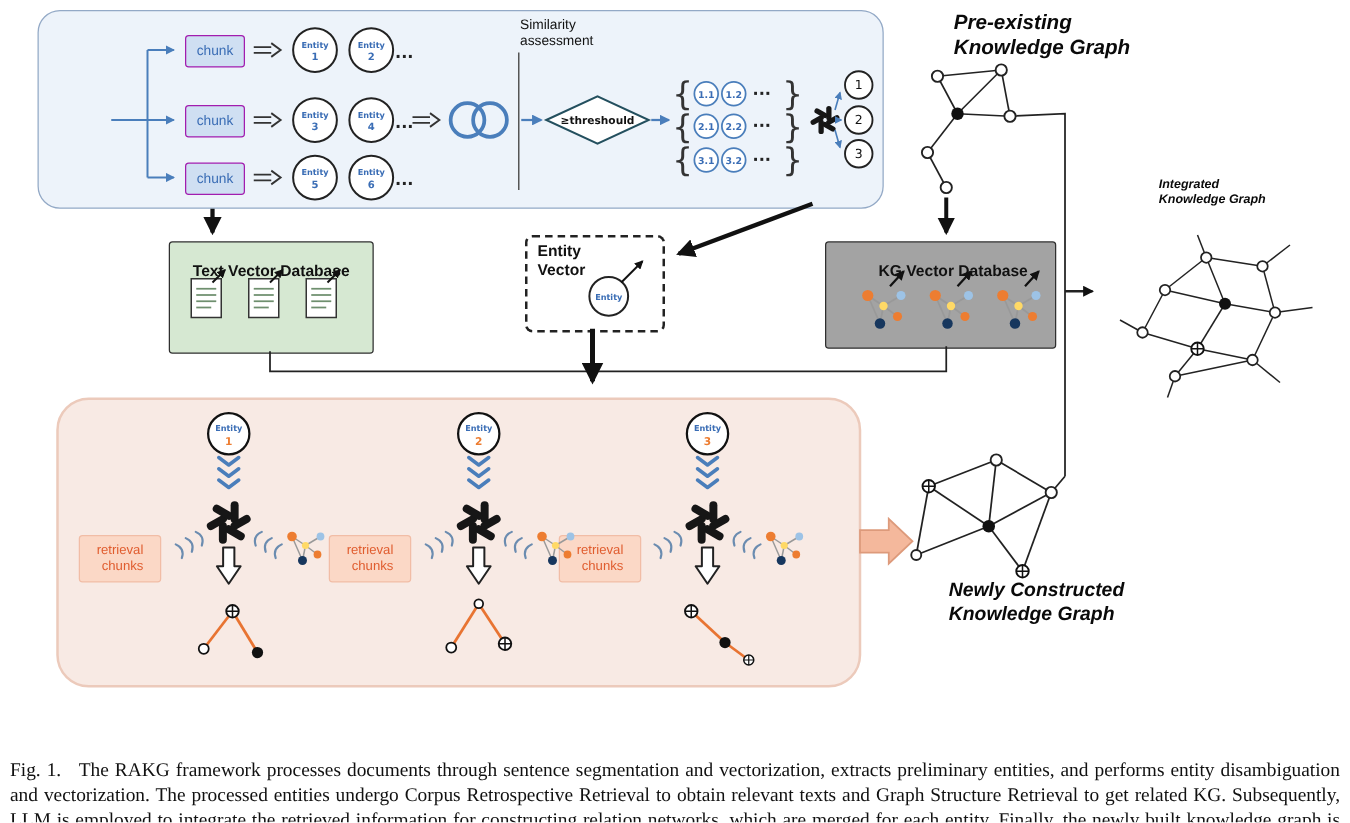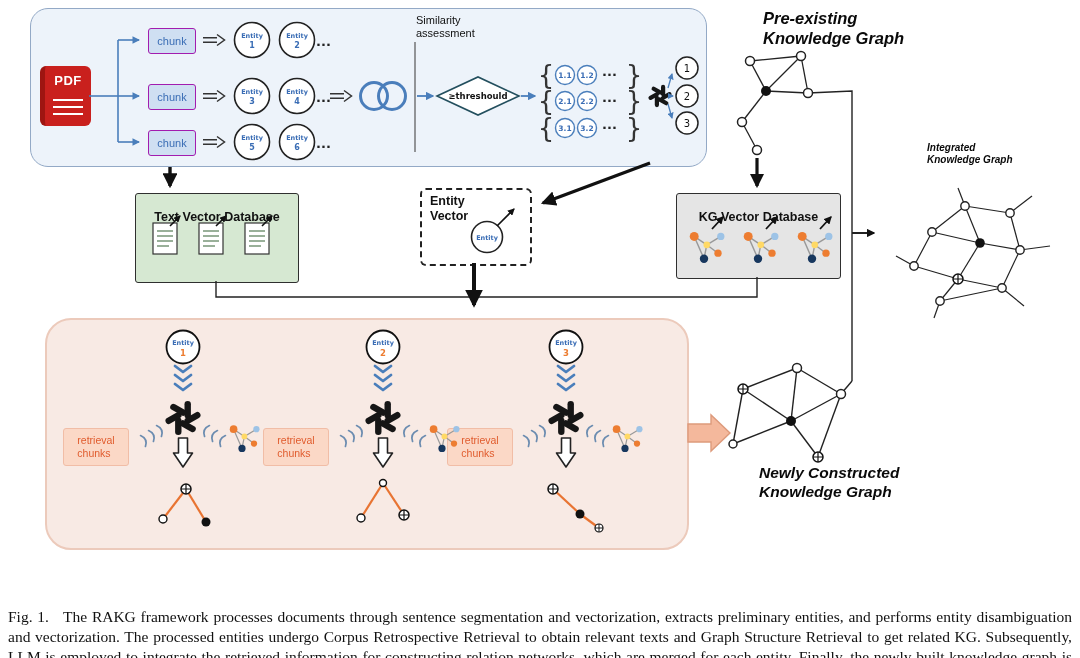--- a/index.html
+++ b/index.html
@@ -73,10 +73,6 @@
 
   <div class="abs pipeline-box"></div>
 
-  <div class="abs pdf-icon">
-    <div class="pdf-text">PDF</div>
-    <div class="pdf-stripes"></div>
-  </div>
 
   <div class="abs chunk c1">chunk</div>
   <div class="abs chunk c2">chunk</div>

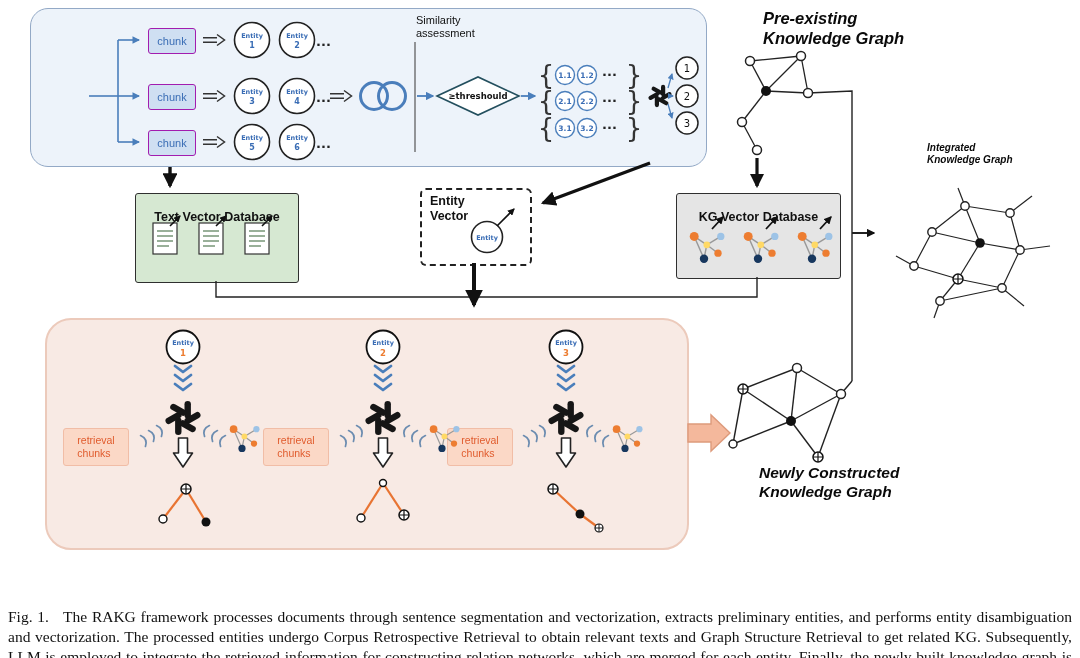--- a/index.html
+++ b/index.html
@@ -12,8 +12,8 @@
     border:1.3px solid #93a9c6;border-radius:18px;}
   .text-db{left:135px;top:193px;width:162px;height:88px;background:#d6e8d2;
     border:1.5px solid #2f2f2f;border-radius:3px;}
-  .kg-db{left:676px;top:193px;width:163px;height:84px;background:#e5e5e5;
-    border:1.5px solid #2f2f2f;border-radius:3px;}
+  .kg-db{left:660px;top:193px;width:163px;height:84px;background:#a3a3a3;
+    border:1.5px solid #2f2f2f;border-radius:3px;padding-left:20px;}
   .entity-vector-box{left:420px;top:188px;width:108px;height:74px;background:#fff;
     border:2px dashed #222;border-radius:6px;}
   .retrieval-box{left:45px;top:318px;width:640px;height:228px;background:#f8eae4;

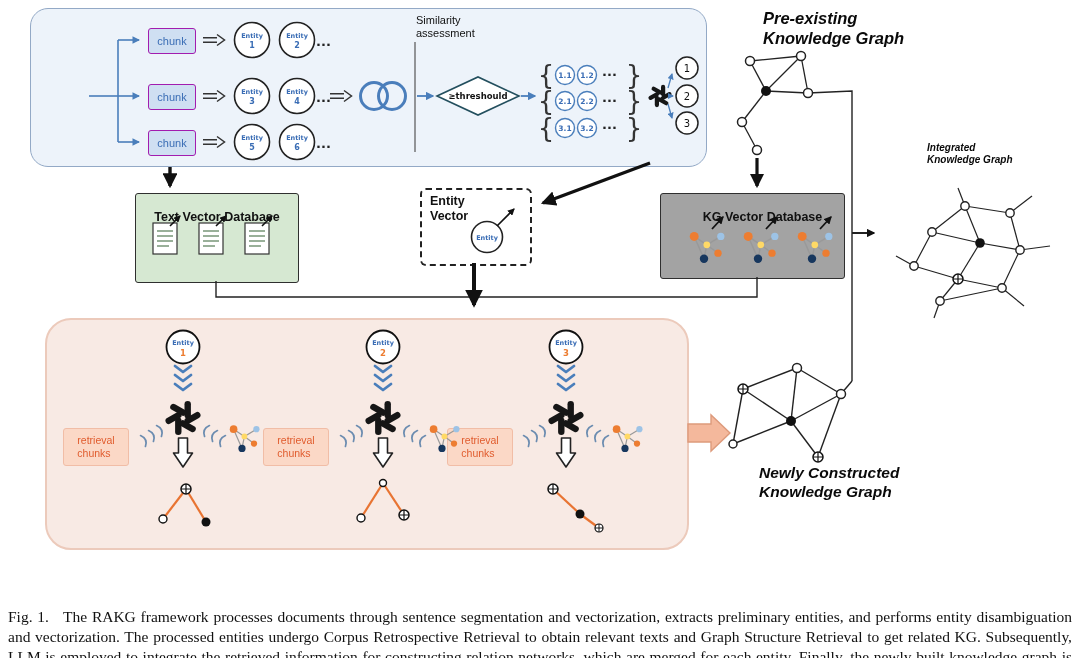--- a/index.html
+++ b/index.html
@@ -45,7 +45,7 @@
   .newly-title{left:712px;top:464px;font-size:15.5px;}
 
   .chunks-label{width:64px;height:36px;background:#fbd8c6;border:1px solid #f1bda6;border-radius:3px;
-    display:flex;align-items:center;justify-content:center;text-align:left;
+    display:flex;align-items:center;justify-content:center;text-align:right;
     font-size:10.5px;line-height:1.25;color:#e05c2e;white-space:pre-line;}
   .chunks-label.k1{left:63px;top:428px;} .chunks-label.k2{left:263px;top:428px;} .chunks-label.k3{left:447px;top:428px;}
 

